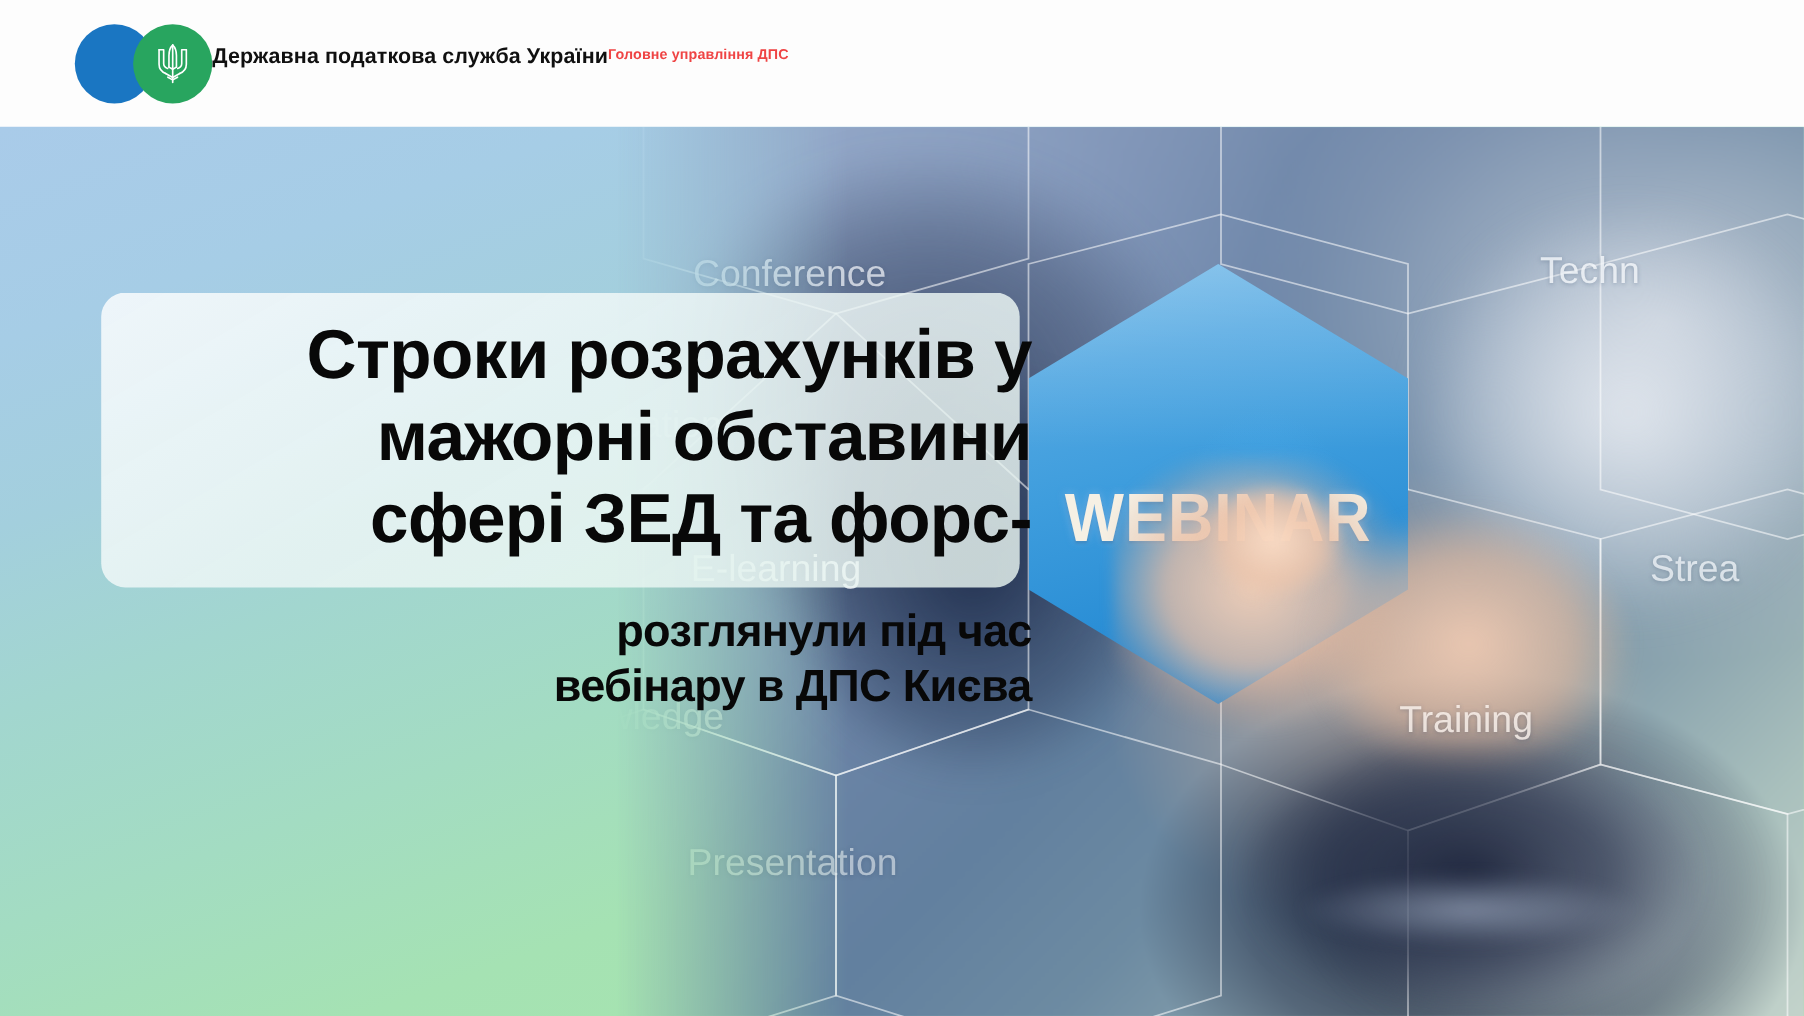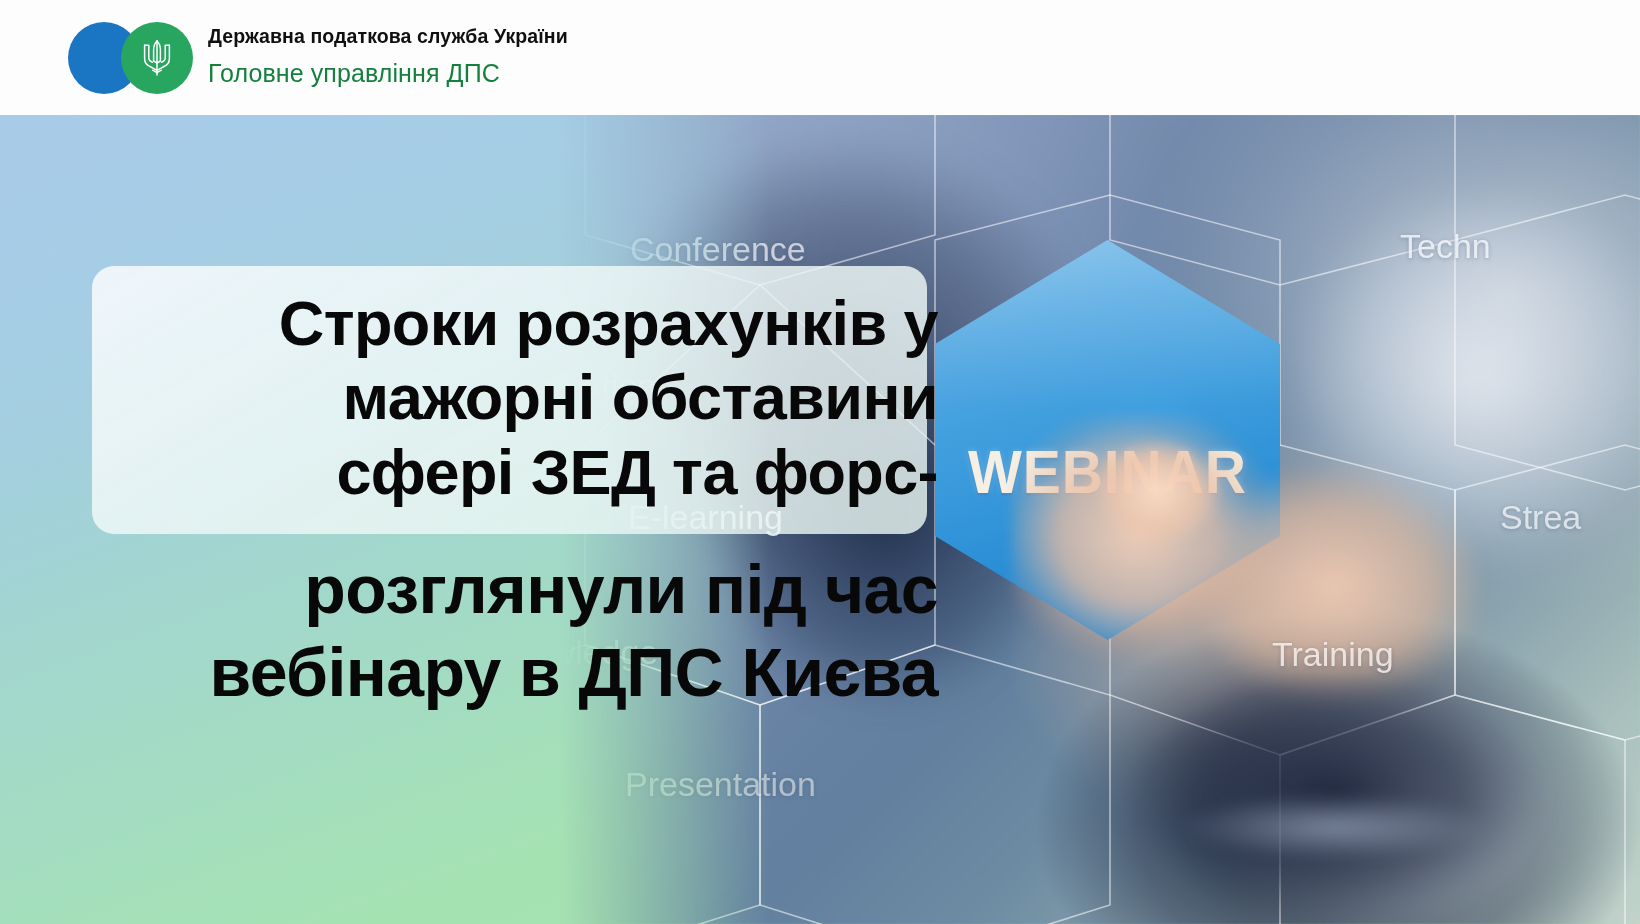--- a/index.html
+++ b/index.html
@@ -25,7 +25,7 @@
   }
   .logo-circle-green svg { width:34px; height:42px; display:block; }
 
-  .org-text { margin-left:15px; display:flex; flex-direction:column; }
+  .org-text { display:flex; flex-direction:row; }
   .org-line1 {
     font-size:19.5px; font-weight:bold; color:#101010;
     letter-spacing:0.1px; line-height:1.0; margin-bottom:11px;

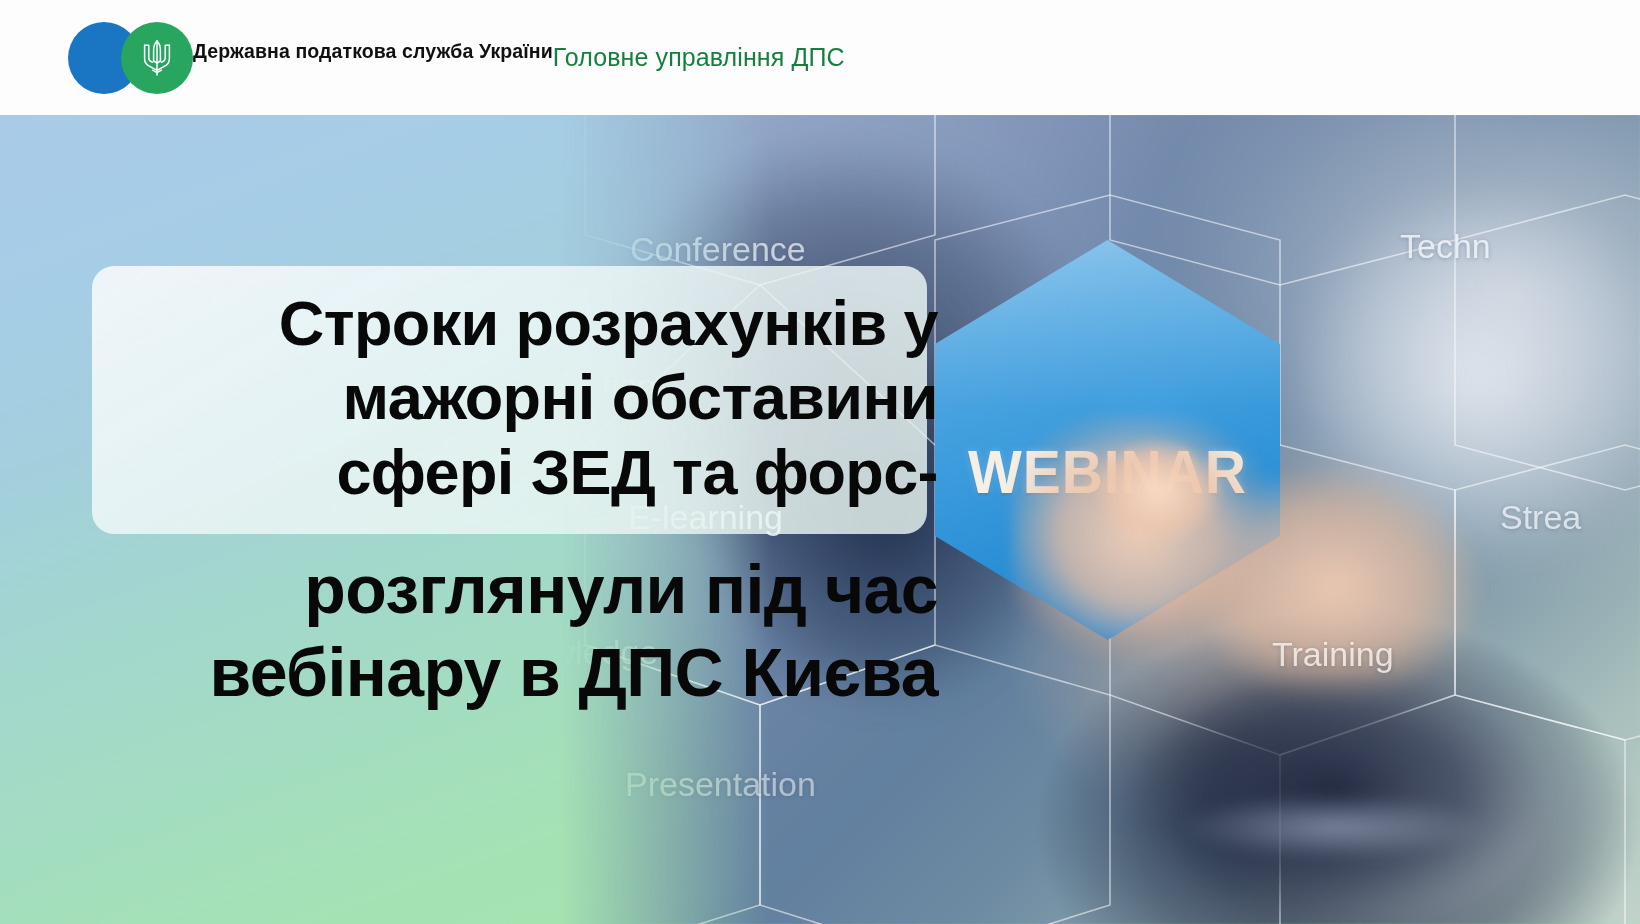--- a/index.html
+++ b/index.html
@@ -31,7 +31,7 @@
     letter-spacing:0.1px; line-height:1.0; margin-bottom:11px;
   }
   .org-line2, .org-line3 {
-    font-size:25px; font-weight:normal; color:#15803d;
+    font-size:13px; font-weight:bold; color:#ef4444;
     letter-spacing:0.1px; line-height:1.22;
   }
 

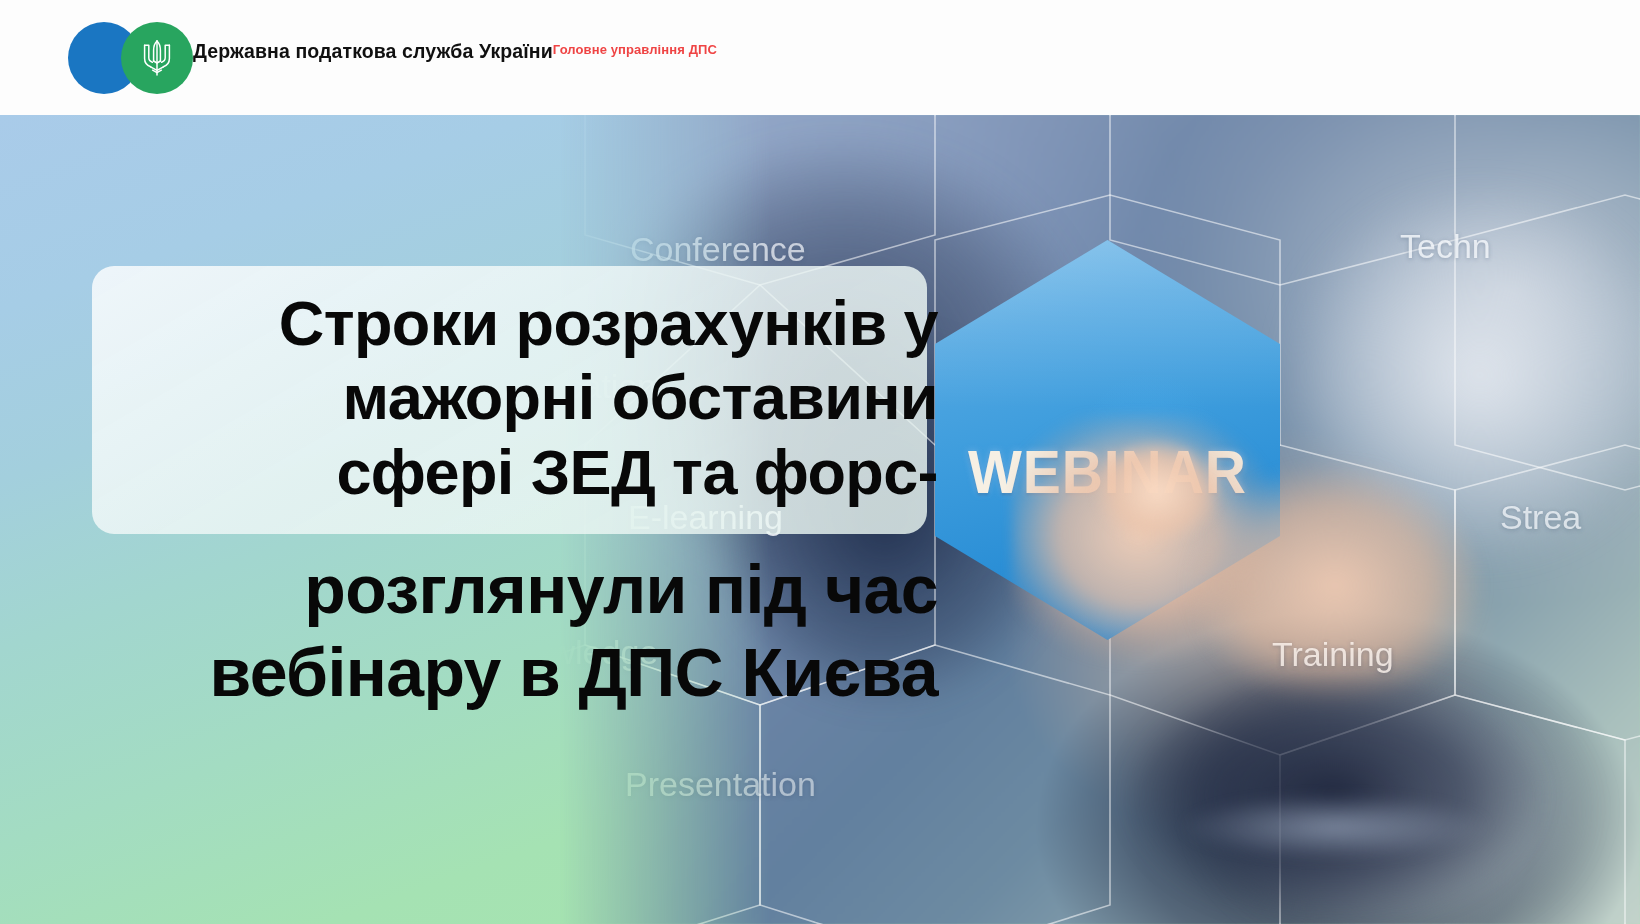--- a/index.html
+++ b/index.html
@@ -203,7 +203,7 @@
   }
   .headline-bottom {
     position:absolute; left:118px; top:548px; width:820px; z-index:32;
-    font-size:68px; font-weight:bold; line-height:1.22;
+    font-size:41px; font-weight:bold; line-height:1.22;
     color:#080808; letter-spacing:-0.6px;
   }
   .headline-top span, .headline-bottom span { display:block;text-align:right; }

